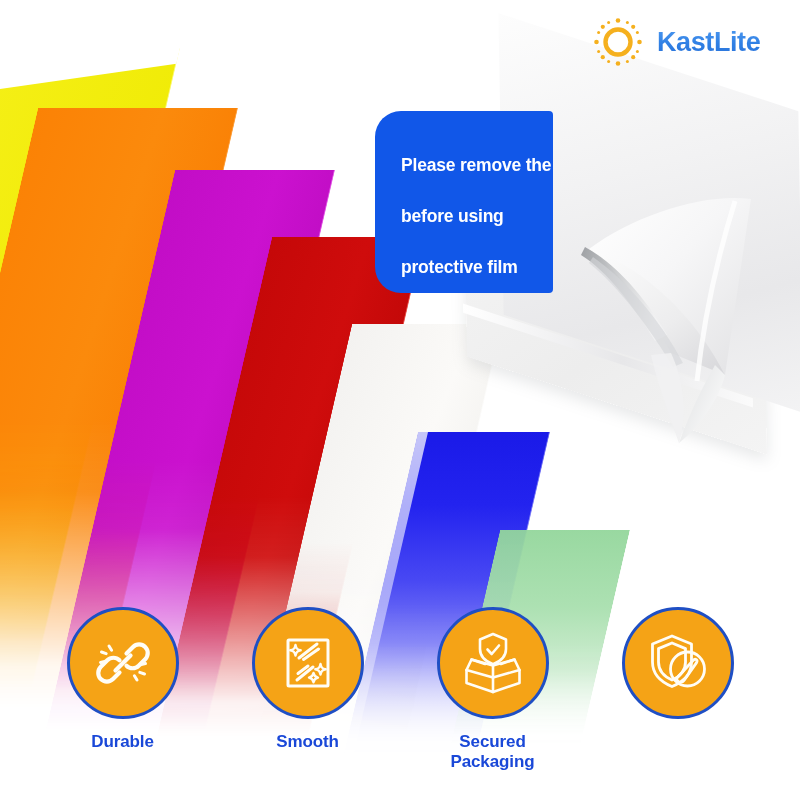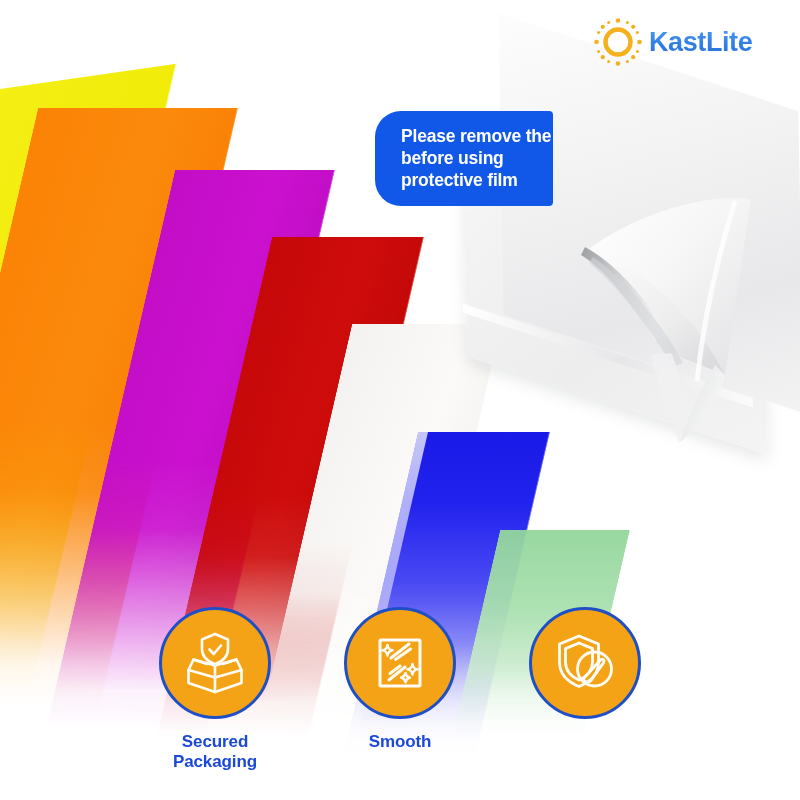--- a/index.html
+++ b/index.html
@@ -200,7 +200,7 @@
     left: 592px; top: 16px;
     display: flex;
     align-items: center;
-    gap: 5px;
+    gap: 13px;
     z-index: 50;
   }
   #logo-mark { width: 52px; height: 52px; display: block; }

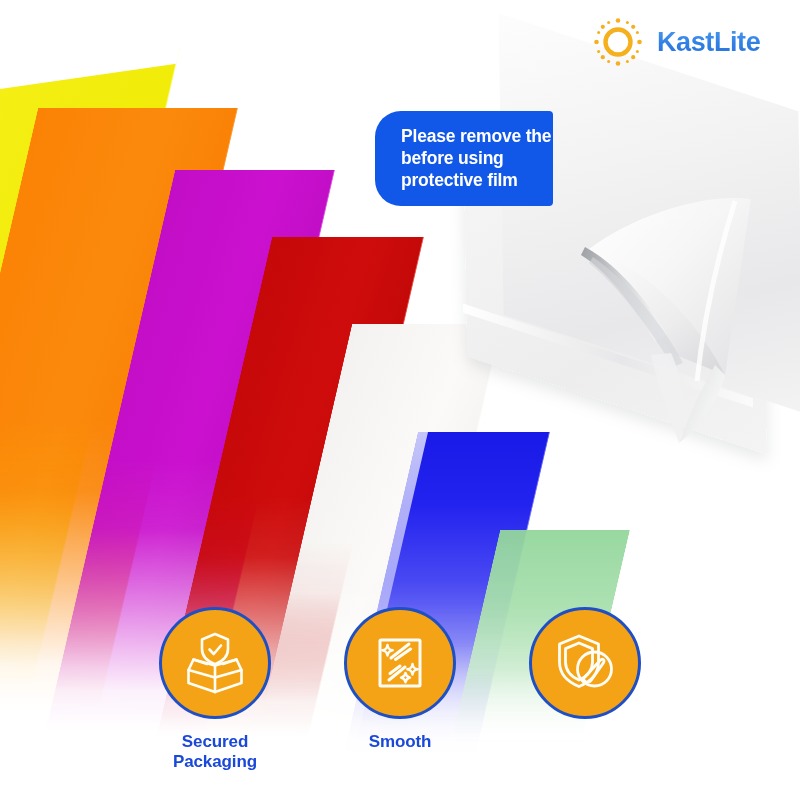--- a/index.html
+++ b/index.html
@@ -192,7 +192,7 @@
     letter-spacing: -0.2px;
     z-index: 40;
   }
-  #callout .line { display: block; white-space: nowrap; }
+  #callout .line { display: block; white-space: nowrap; margin-top: 29px; }
 
   
   #logo {

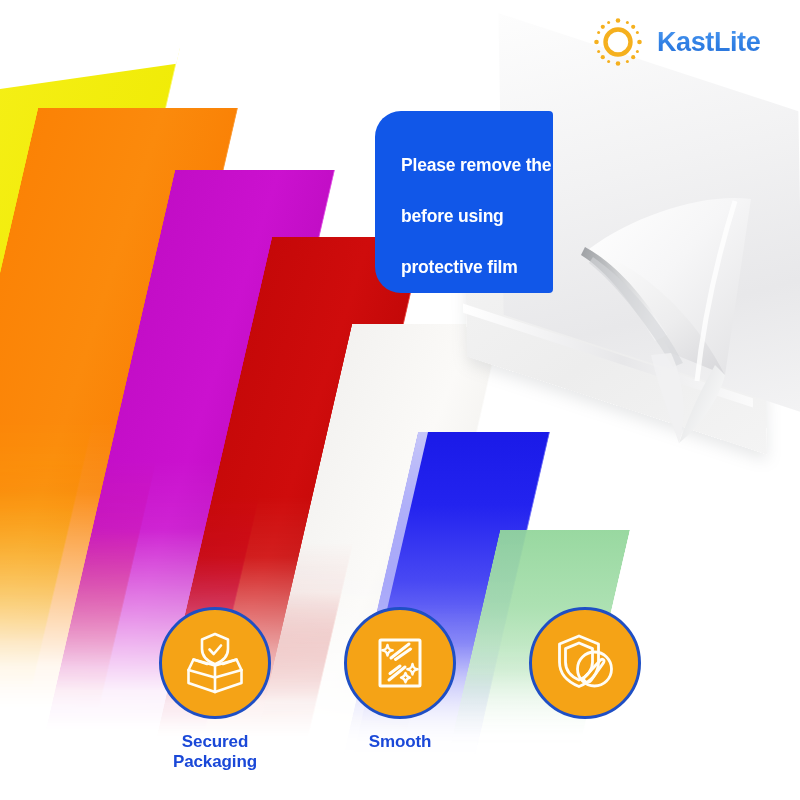--- a/index.html
+++ b/index.html
@@ -376,6 +376,26 @@
 
   <div id="features">
 
+    <div class="feature">
+      <div class="feature-badge">
+        <span>
+          <svg width="62" height="62" viewBox="0 0 62 62" xmlns="http://www.w3.org/2000/svg" fill="none" stroke="#fffdf6" stroke-width="4.2" stroke-linecap="round" stroke-linejoin="round">
+            <path d="M34.5 21.5 L41 15 a8.6 8.6 0 0 1 12.2 12.2 L46.7 33.7 a8.6 8.6 0 0 1 -12.2 0"></path>
+            <path d="M27.5 40.5 L21 47 A8.6 8.6 0 0 1 8.8 34.8 L15.3 28.3 a8.6 8.6 0 0 1 12.2 0"></path>
+            <path d="M23.5 38.5 L38.5 23.5"></path>
+            <g stroke-width="3">
+              <path d="M17 14 L19.6 18.2"></path>
+              <path d="M9.5 20 L14.2 21.6"></path>
+              <path d="M8.5 30.5 L12.8 29.4"></path>
+              <path d="M45 48 L42.4 43.8"></path>
+              <path d="M52.5 42 L47.8 40.4"></path>
+              <path d="M53.5 31.5 L49.2 32.6"></path>
+            </g>
+          </svg>
+        </span>
+      </div>
+      <div class="feature-label">Durable</div>
+    </div>
 
     <div class="feature">
       <div class="feature-badge">

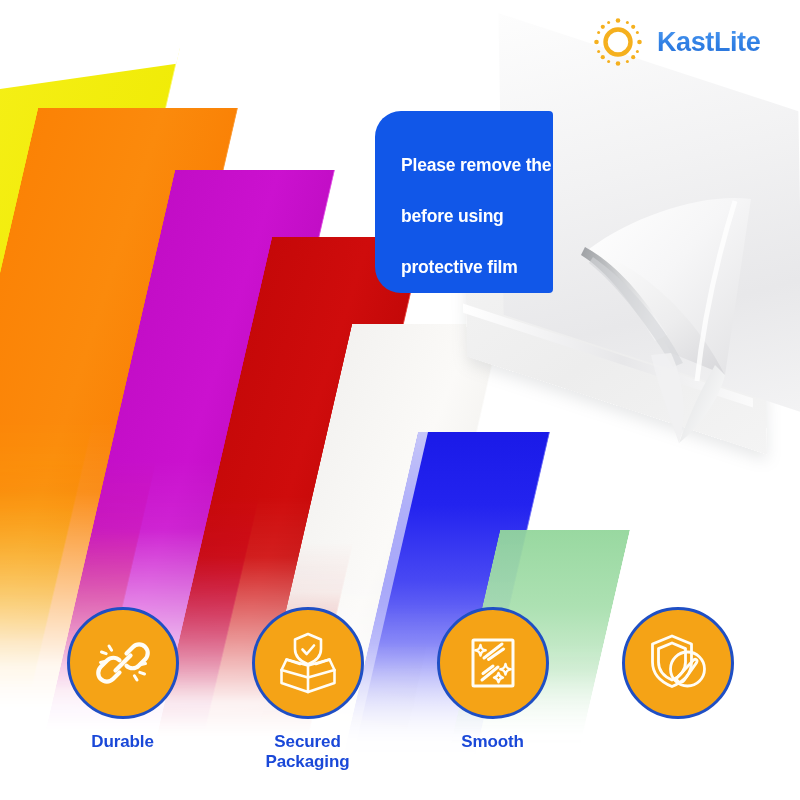--- a/index.html
+++ b/index.html
@@ -400,6 +400,26 @@
     <div class="feature">
       <div class="feature-badge">
         <span>
+          <svg width="62" height="62" viewBox="0 0 62 62" xmlns="http://www.w3.org/2000/svg" fill="none" stroke="#fffdf6" stroke-width="3" stroke-linecap="round" stroke-linejoin="round">
+            <rect x="11" y="8" width="40" height="46" rx="1"></rect>
+            <path d="M22 26 L40 12"></path>
+            <path d="M26.5 27.5 L41.5 17"></path>
+            <path d="M20 48 L36 35"></path>
+            <path d="M21 41.5 L31 34"></path>
+            <g stroke-width="2.4" fill="none">
+              <path d="M18.5 13 c0.7 3.6 1.7 4.6 5.2 5.3 -3.5 0.7 -4.5 1.7 -5.2 5.3 -0.7 -3.6 -1.7 -4.6 -5.2 -5.3 3.5 -0.7 4.5 -1.7 5.2 -5.3 Z"></path>
+              <path d="M43.5 32 c0.7 3.6 1.7 4.6 5.2 5.3 -3.5 0.7 -4.5 1.7 -5.2 5.3 -0.7 -3.6 -1.7 -4.6 -5.2 -5.3 3.5 -0.7 4.5 -1.7 5.2 -5.3 Z"></path>
+              <path d="M36.5 41 c0.6 3.1 1.5 4 4.5 4.6 -3 0.6 -3.9 1.5 -4.5 4.6 -0.6 -3.1 -1.5 -4 -4.5 -4.6 3 -0.6 3.9 -1.5 4.5 -4.6 Z"></path>
+            </g>
+          </svg>
+        </span>
+      </div>
+      <div class="feature-label">Smooth</div>
+    </div>
+
+    <div class="feature">
+      <div class="feature-badge">
+        <span>
           <svg width="64" height="64" viewBox="0 0 64 64" xmlns="http://www.w3.org/2000/svg" fill="none" stroke="#fffdf6" stroke-width="2.6" stroke-linecap="round" stroke-linejoin="round">
             <path d="M32 3 L45 8.5 V18 c0 7.5 -5.6 12.4 -13 15.2 C24.6 30.4 19 25.5 19 18 V8.5 Z"></path>
             <path d="M26.5 18.5 L30.7 23 L38 14.5"></path>
@@ -421,26 +441,6 @@
     <div class="feature">
       <div class="feature-badge">
         <span>
-          <svg width="62" height="62" viewBox="0 0 62 62" xmlns="http://www.w3.org/2000/svg" fill="none" stroke="#fffdf6" stroke-width="3" stroke-linecap="round" stroke-linejoin="round">
-            <rect x="11" y="8" width="40" height="46" rx="1"></rect>
-            <path d="M22 26 L40 12"></path>
-            <path d="M26.5 27.5 L41.5 17"></path>
-            <path d="M20 48 L36 35"></path>
-            <path d="M21 41.5 L31 34"></path>
-            <g stroke-width="2.4" fill="none">
-              <path d="M18.5 13 c0.7 3.6 1.7 4.6 5.2 5.3 -3.5 0.7 -4.5 1.7 -5.2 5.3 -0.7 -3.6 -1.7 -4.6 -5.2 -5.3 3.5 -0.7 4.5 -1.7 5.2 -5.3 Z"></path>
-              <path d="M43.5 32 c0.7 3.6 1.7 4.6 5.2 5.3 -3.5 0.7 -4.5 1.7 -5.2 5.3 -0.7 -3.6 -1.7 -4.6 -5.2 -5.3 3.5 -0.7 4.5 -1.7 5.2 -5.3 Z"></path>
-              <path d="M36.5 41 c0.6 3.1 1.5 4 4.5 4.6 -3 0.6 -3.9 1.5 -4.5 4.6 -0.6 -3.1 -1.5 -4 -4.5 -4.6 3 -0.6 3.9 -1.5 4.5 -4.6 Z"></path>
-            </g>
-          </svg>
-        </span>
-      </div>
-      <div class="feature-label">Smooth</div>
-    </div>
-
-    <div class="feature">
-      <div class="feature-badge">
-        <span>
           <svg width="64" height="64" viewBox="0 0 64 64" xmlns="http://www.w3.org/2000/svg" fill="none" stroke="#fffdf6" stroke-width="2.8" stroke-linecap="round" stroke-linejoin="round">
             <path d="M26 5 L45.5 13 V31 c0 12 -8.5 20 -19.5 24.5 C15 51 6.5 43 6.5 31 V13 Z"></path>
             <path d="M26 12 L39.5 17.6 V31 c0 8.8 -6 14.7 -13.5 18 -7.5 -3.3 -13.5 -9.2 -13.5 -18 V17.6 Z"></path>

